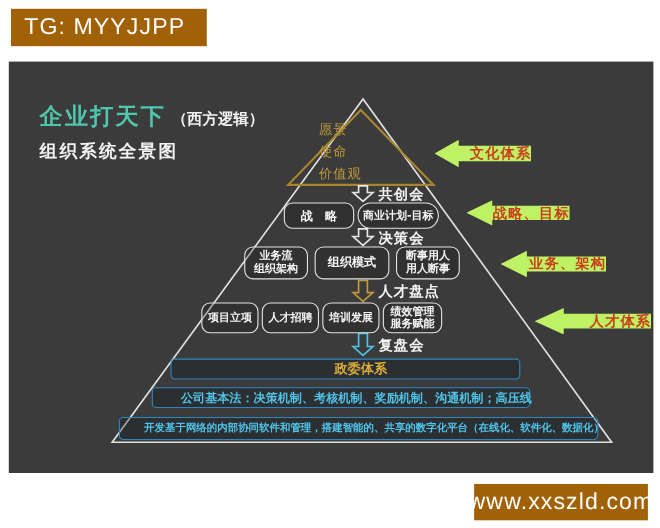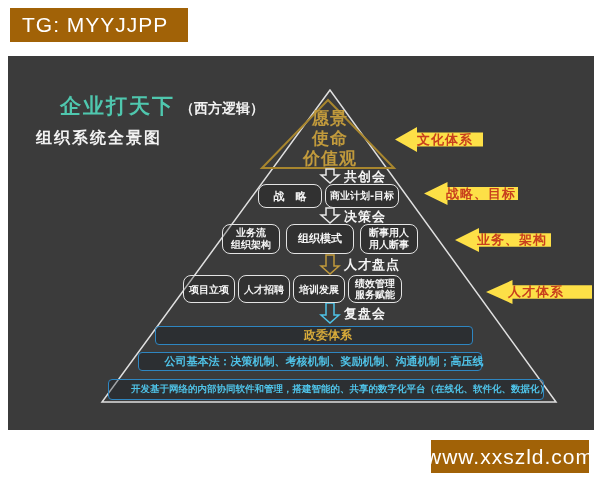--- a/index.html
+++ b/index.html
@@ -20,7 +20,7 @@
   .panel > * { position:absolute; }
   svg.layer { left:0; top:0; }
   
-  .title1 { left:28px; top:36px; white-space:nowrap;margin-left:24px; }
+  .title1 { left:28px; top:36px; white-space:nowrap; }
   .title-main { color:#4fc7ae; font-size:21px; font-weight:bold; letter-spacing:2px; }
   .title-paren { color:#f2f2f2; font-size:14px; font-weight:bold; }
   .title2 { left:28px; top:72px; color:#f2f2f2; font-size:16px; font-weight:bold; letter-spacing:2px; }

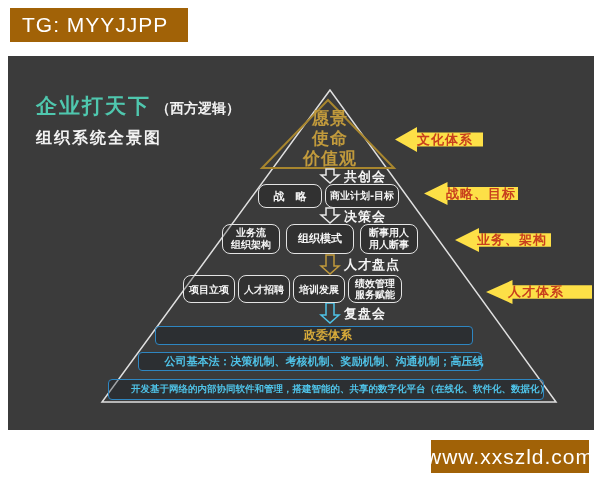--- a/index.html
+++ b/index.html
@@ -26,8 +26,8 @@
   .title2 { left:28px; top:72px; color:#f2f2f2; font-size:16px; font-weight:bold; letter-spacing:2px; }
   
   .apex-text {
-    left:282px; top:52px; width:80px; text-align:center;
-    color:#c19a3c; font-size:17px; font-weight:bold; line-height:20px; letter-spacing:1px;
+    left:282px; top:52px; width:80px; 
+    color:#c19a3c; font-size:12px; font-weight:normal; line-height:20px; letter-spacing:1px;
   }
   
   .meet { left:336px; color:#f5f5f5; font-size:13px; font-weight:bold; white-space:nowrap; letter-spacing:1px; }

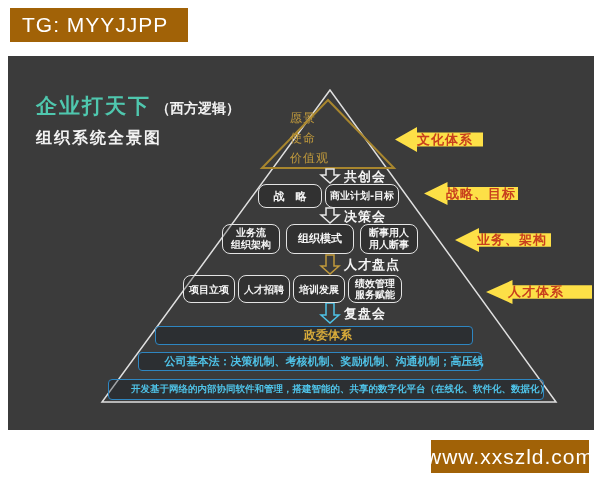--- a/index.html
+++ b/index.html
@@ -62,8 +62,8 @@
   .bar3 { left:100px; top:323px; width:436px; height:21px; font-size:9.5px; color:#4fc3e8; }
   
   .sarrow {
-    background:#fde047; color:#c8401e; font-size:13px; font-weight:bold;
-    display:flex; align-items:center; justify-content:flex-start; padding-left:22px;
+    background:#bef264; color:#c8401e; font-size:13px; font-weight:bold;
+    display:flex; align-items:center; justify-content:flex-end; padding-left:22px;
     clip-path:polygon(0 50%, 25% 0, 25% 22%, 100% 22%, 100% 78%, 25% 78%, 25% 100%);
     white-space:nowrap; letter-spacing:1px;
   }

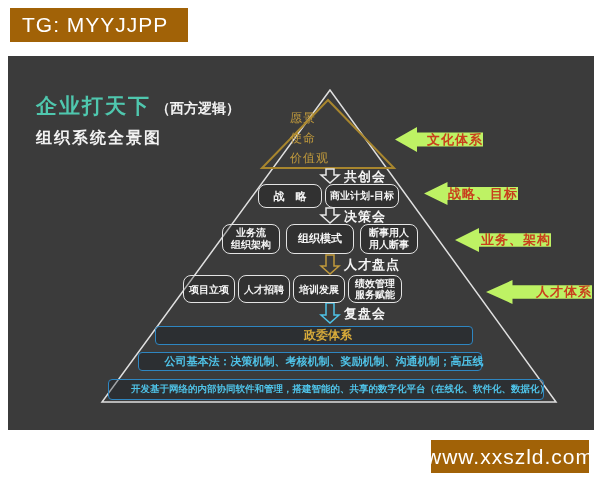--- a/index.html
+++ b/index.html
@@ -40,7 +40,7 @@
   }
   .row1 { top:128px; height:24px; font-size:11px; }
   .bx-strategy { left:250px; width:64px; }
-  .bx-plan { left:317px; width:74px; font-size:10px; }
+  .bx-plan { left:317px; width:74px; font-size:10px;border-radius:12px; }
   .row2 { top:168px; height:30px; font-size:10px; line-height:12px; }
   .bx-bizflow { left:214px; width:58px;align-items:center; }
   .bx-orgmode { left:278px; width:68px; font-size:11px; }

